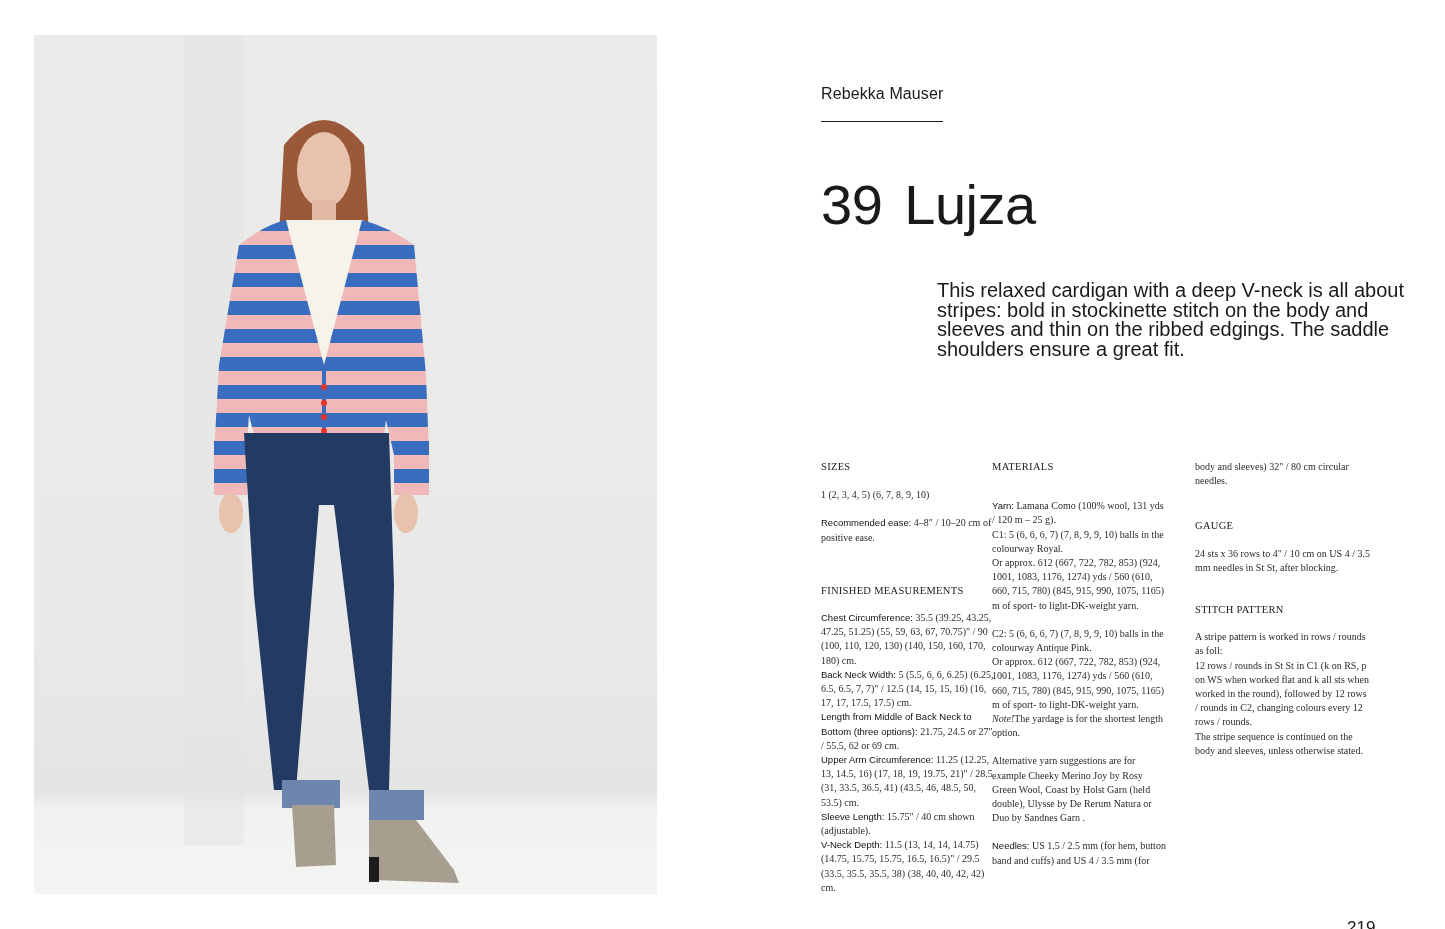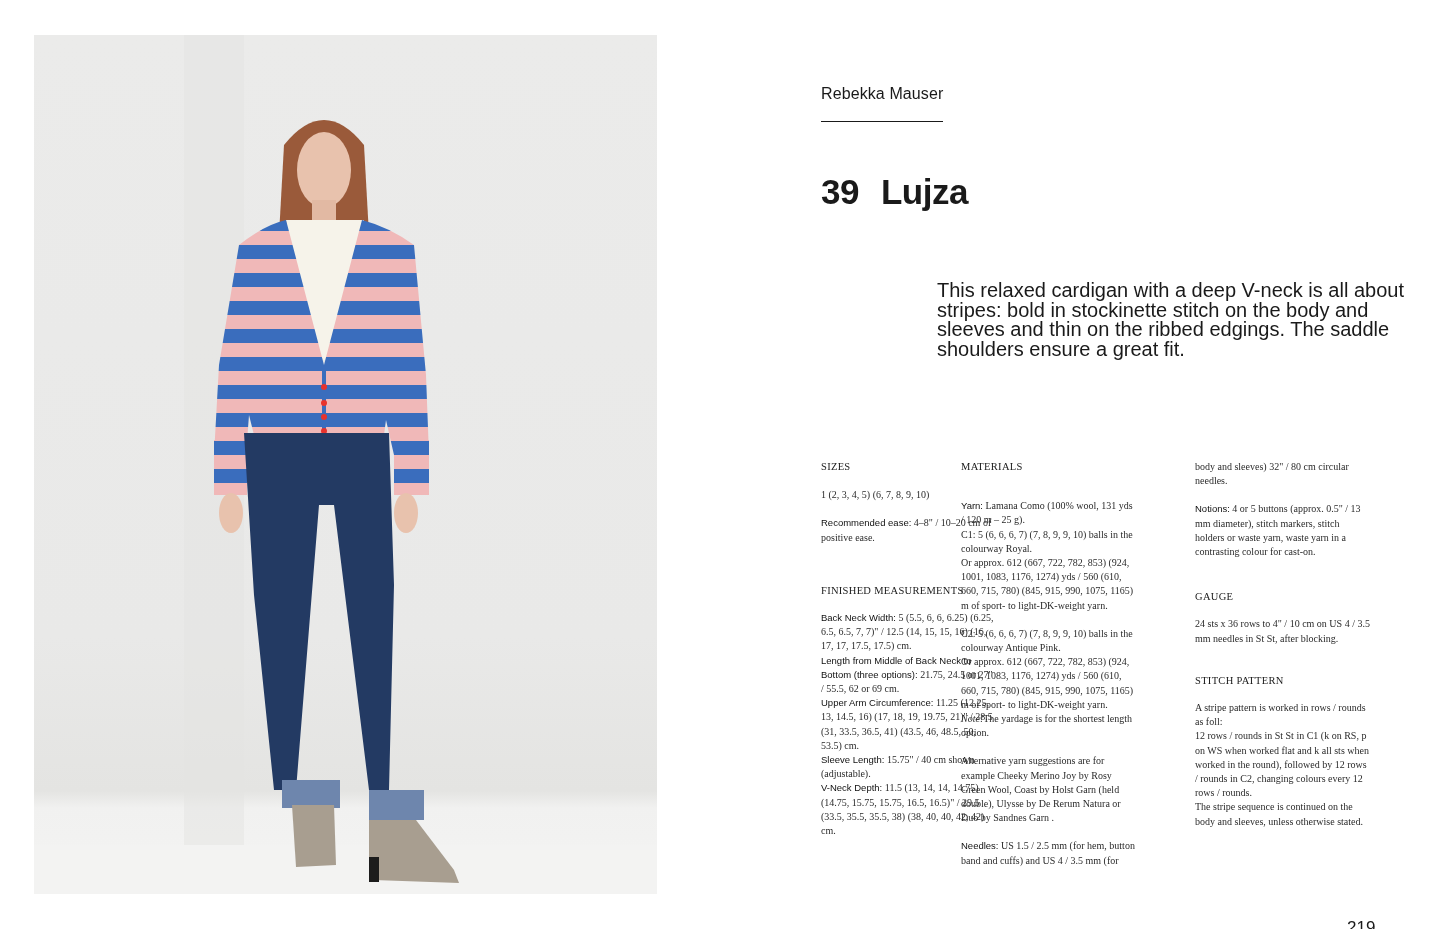--- a/index.html
+++ b/index.html
@@ -20,7 +20,7 @@
     border-bottom:1px solid #1a1a1a; letter-spacing:0.1px;
   }
   .title {
-    position:absolute; left:821px; top:172px; font-size:35px; font-weight:700; letter-spacing:-0.5px;
+    position:absolute; left:821px; top:172px; font-size:56px; font-weight:400; letter-spacing:-0.5px;
     white-space:nowrap;
   }
   .title .num { margin-right:22px; }

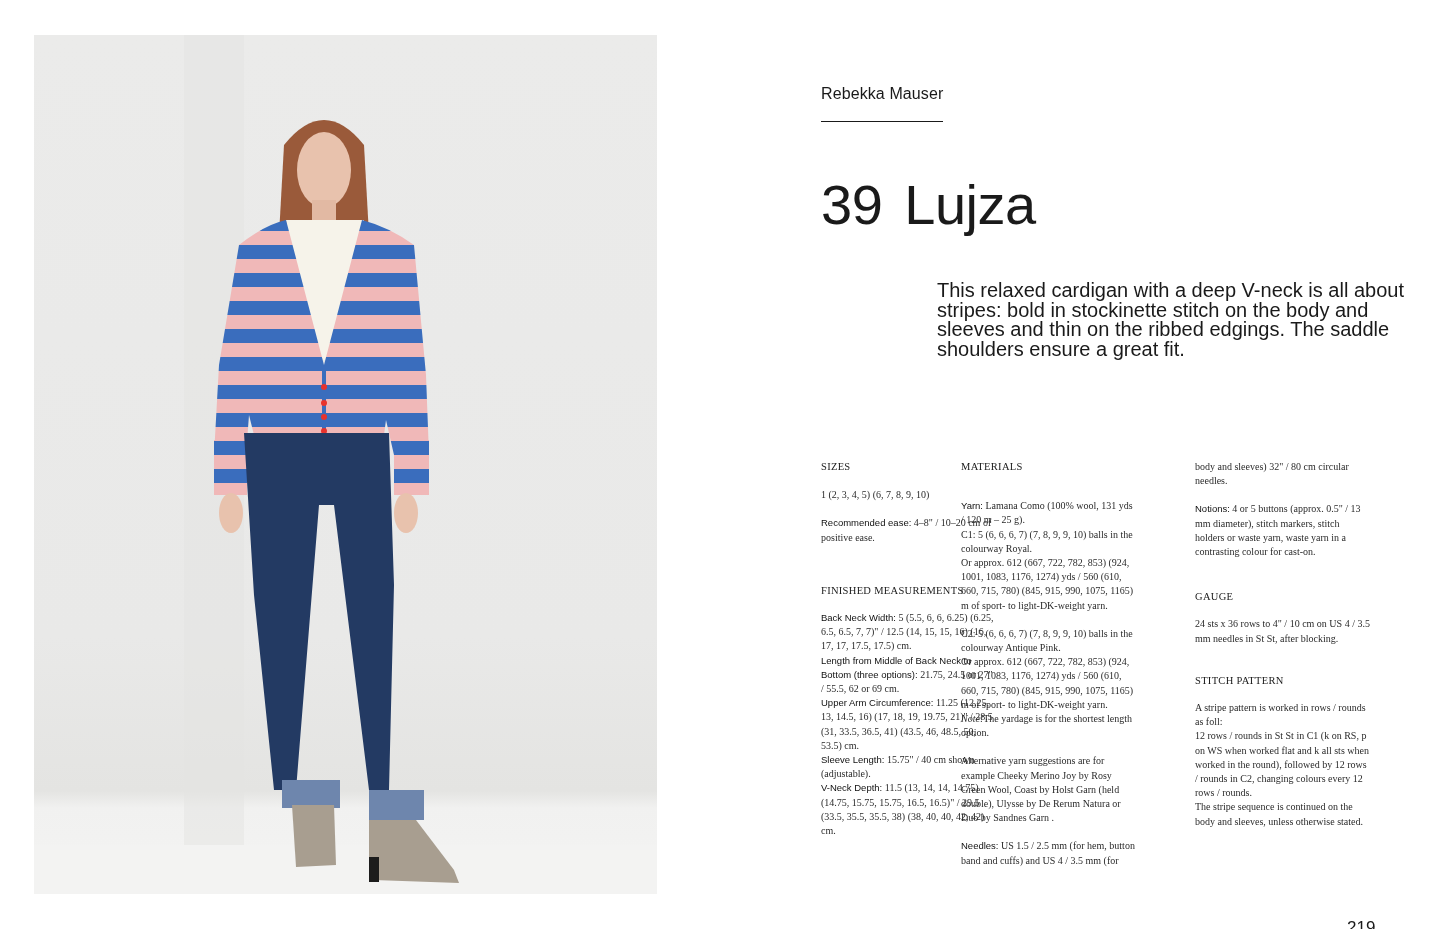--- a/index.html
+++ b/index.html
@@ -29,7 +29,7 @@
   }
   .col { position:absolute; width:176px; font-size:10px; line-height:14.2px; }
   .col1 { left:821px; top:460px; }
-  .col2 { left:961px; top:460px; }
+  .col2 { left:992px; top:460px; }
   .col3 { left:1195px; top:460px; }
   .head { font-family:Liberation Serif, serif; font-size:10.5px; letter-spacing:0.3px; margin:0; }
   .p { font-family:"Liberation Serif", serif; margin:0; color:#2a2a2a; }

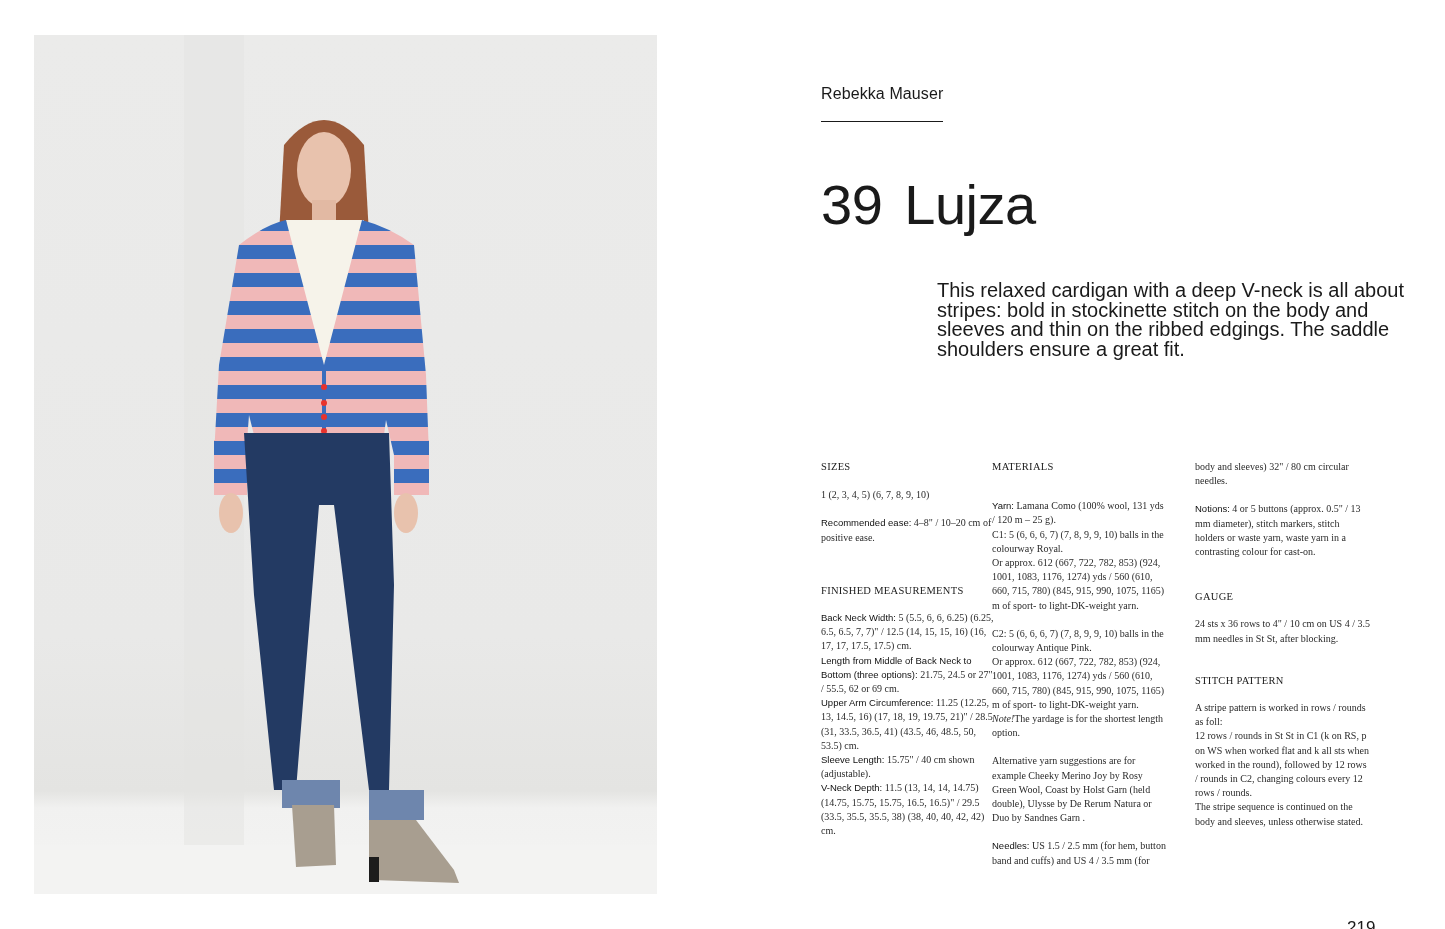--- a/index.html
+++ b/index.html
@@ -124,7 +124,6 @@
 
 <div class="col col3">
   <p class="p">body and sleeves) 32" / 80 cm circular needles.</p>
-  <p class="p" style="margin-top:14px"><span class="lbl">Notions:</span> <span>4 or 5 buttons (approx. 0.5" / 13 mm diameter), stitch markers, stitch holders or waste yarn, waste yarn in a contrasting colour for cast-on.</span></p>
   <p class="head" style="margin-top:31px">GAUGE</p>
   <p class="p" style="margin-top:13px">24 sts x 36 rows to 4" / 10 cm on US 4 / 3.5 mm needles in St St, after blocking.</p>
   <p class="head" style="margin-top:28px">STITCH PATTERN</p>

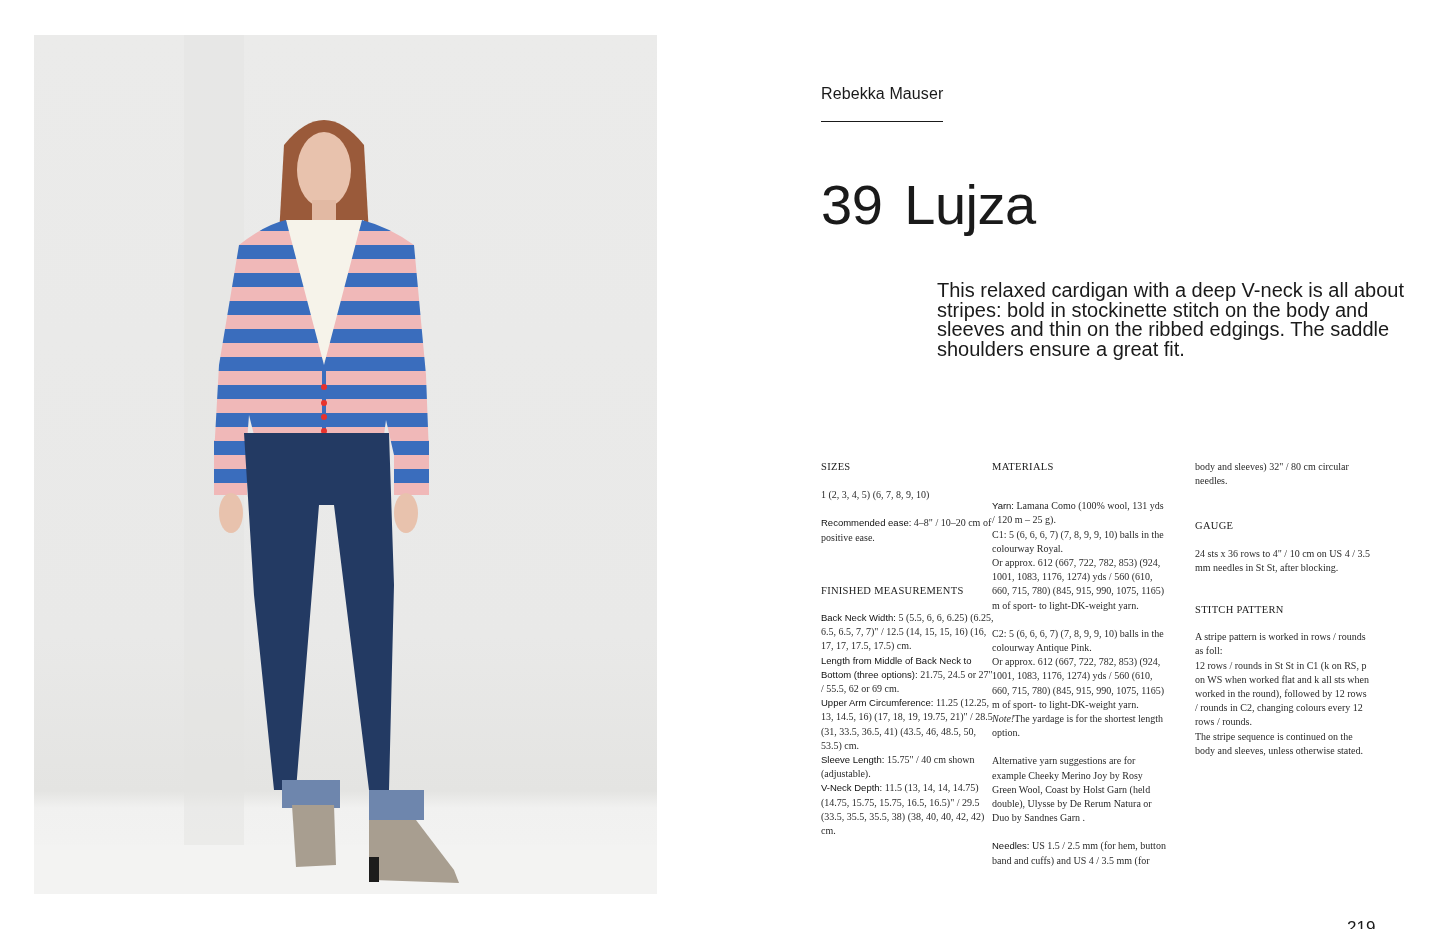--- a/index.html
+++ b/index.html
@@ -102,6 +102,7 @@
   </p>
   <p class="head" style="margin-top:39px">FINISHED MEASUREMENTS</p>
   <div style="margin-top:13px">
+    <p class="p"><span class="lbl">Chest Circumference:</span> <span>35.5 (39.25, 43.25, 47.25, 51.25) (55, 59, 63, 67, 70.75)" / 90 (100, 110, 120, 130) (140, 150, 160, 170, 180) cm.</span></p>
     <p class="p"><span class="lbl">Back Neck Width:</span> <span>5 (5.5, 6, 6, 6.25) (6.25, 6.5, 6.5, 7, 7)" / 12.5 (14, 15, 15, 16) (16, 17, 17, 17.5, 17.5) cm.</span></p>
     <p class="p"><span class="lbl">Length from Middle of Back Neck to Bottom (three options):</span> <span>21.75, 24.5 or 27" / 55.5, 62 or 69 cm.</span></p>
     <p class="p"><span class="lbl">Upper Arm Circumference:</span> <span>11.25 (12.25, 13, 14.5, 16) (17, 18, 19, 19.75, 21)" / 28.5 (31, 33.5, 36.5, 41) (43.5, 46, 48.5, 50, 53.5) cm.</span></p>

